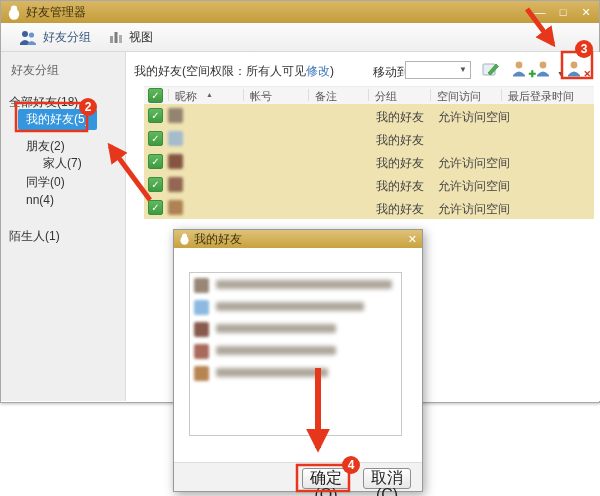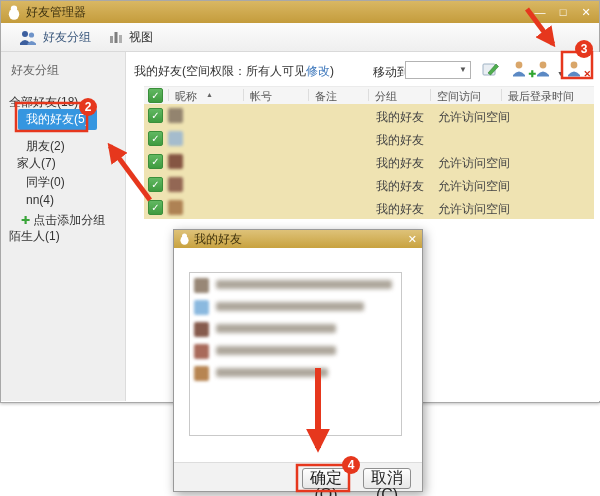--- a/index.html
+++ b/index.html
@@ -118,7 +118,7 @@
       <div class="sbitem" style="top:42px;left:8px">全部好友(18)</div>
       <div class="sbitem sel" style="top:57px;left:17px">我的好友(5)</div>
       <div class="sbitem" style="top:86px;left:25px">朋友(2)</div>
-      <div class="sbitem" style="top:103px;left:16px">家人(7)</div>
+      <div class="sbitem" style="top:103px;left:42px">家人(7)</div>
       <div class="sbitem" style="top:122px;left:25px">同学(0)</div>
       <div class="sbitem" style="top:141px;left:25px">nn(4)</div>
       <div class="sbitem" style="top:160px;left:20px">

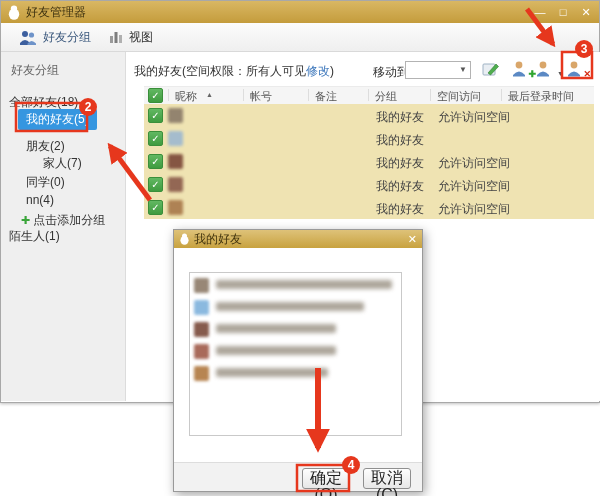--- a/index.html
+++ b/index.html
@@ -121,9 +121,6 @@
       <div class="sbitem" style="top:103px;left:42px">家人(7)</div>
       <div class="sbitem" style="top:122px;left:25px">同学(0)</div>
       <div class="sbitem" style="top:141px;left:25px">nn(4)</div>
-      <div class="sbitem" style="top:160px;left:20px">
-        <span class="addplus">✚</span><span>点击添加分组</span>
-      </div>
       <div class="sbitem" style="top:176px;left:8px">陌生人(1)</div>
     </div>
 

